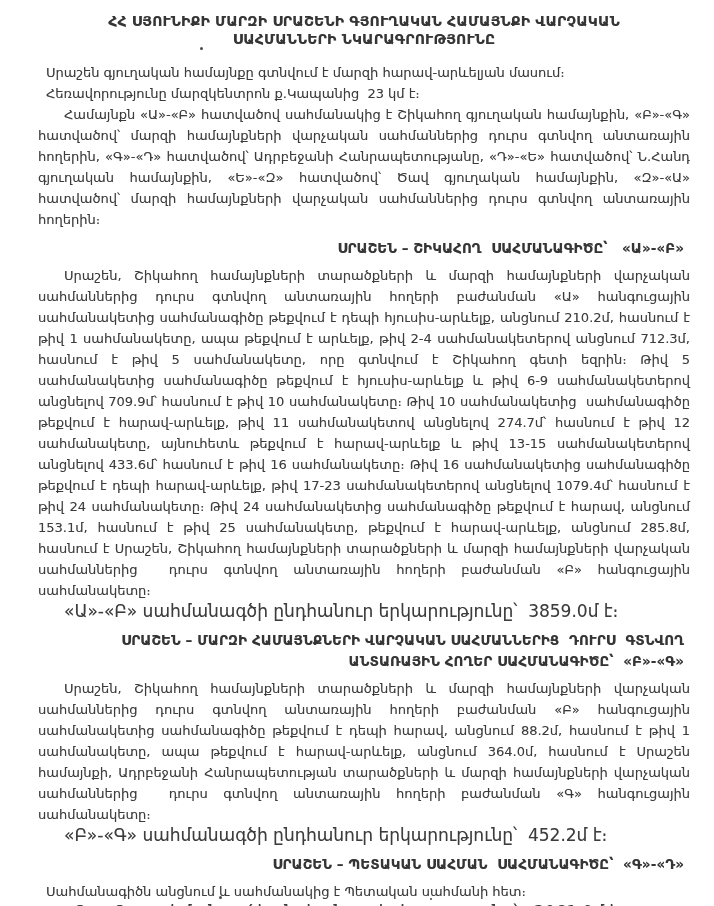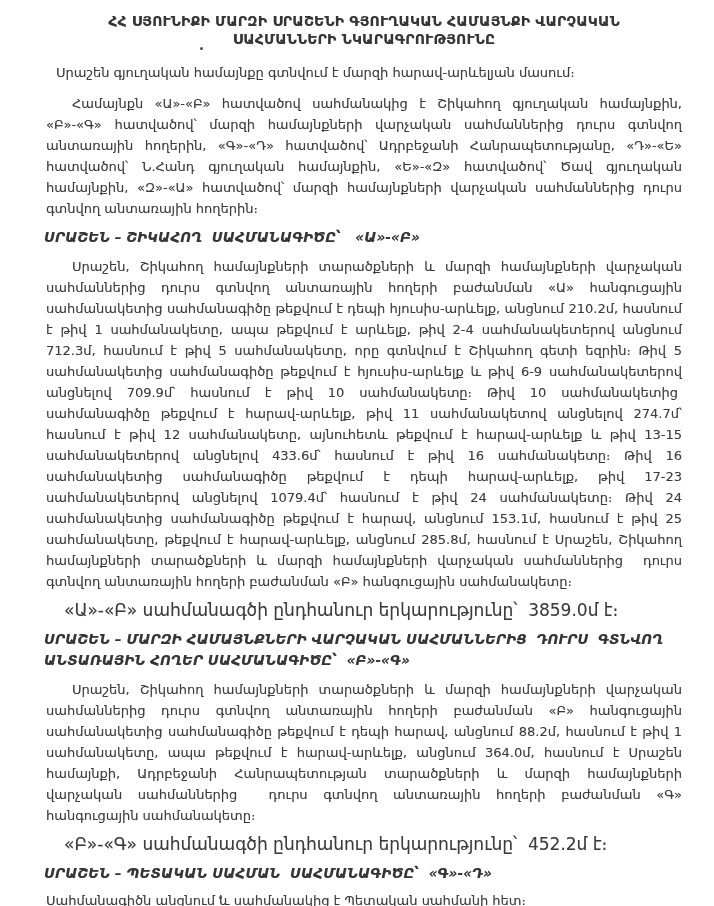--- a/index.html
+++ b/index.html
@@ -36,7 +36,7 @@
   .intro-line {
     font-size: 13px;
     line-height: 21px;
-    margin: 10px;
+    margin: 0;
     text-indent: 8px;
   }
   .body-para {

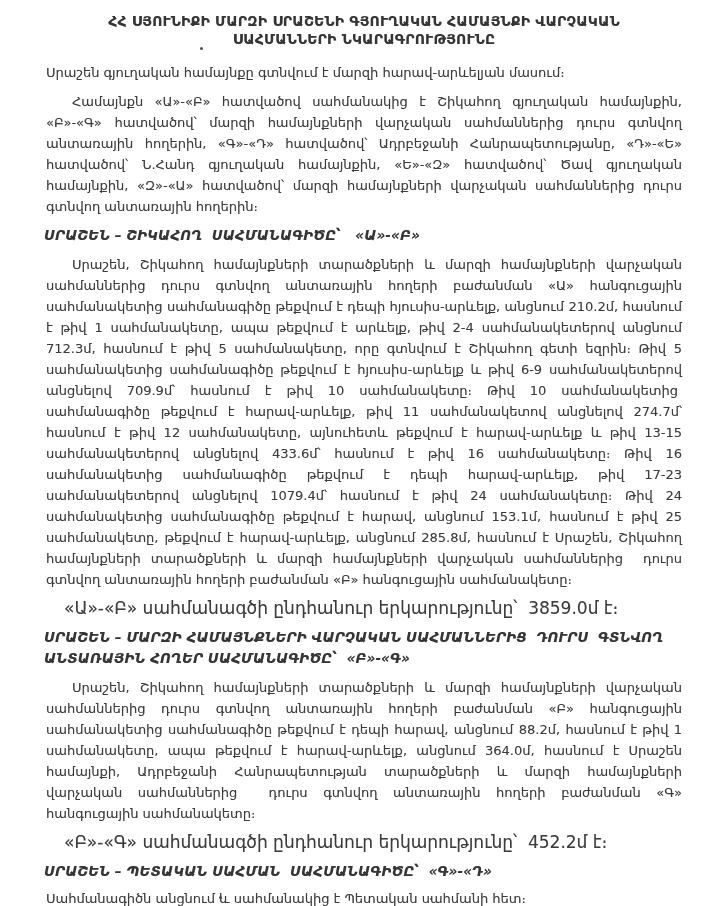--- a/index.html
+++ b/index.html
@@ -89,6 +89,7 @@
 
   <p class="intro-line">Սրաշեն գյուղական համայնքը գտնվում է մարզի հարավ-արևելյան մասում։</p>
 
+  <p class="intro-line">Հեռավորությունը մարզկենտրոն ք.Կապանից&nbsp; 23 կմ է։</p>
 
   <p class="body-para">Համայնքն «Ա»-«Բ» հատվածով սահմանակից է Շիկահող գյուղական համայնքին, «Բ»-«Գ» հատվածով՝ մարզի համայնքների վարչական սահմաններից դուրս գտնվող անտառային հողերին, «Գ»-«Դ» հատվածով՝ Ադրբեջանի Հանրապետությանը, «Դ»-«Ե» հատվածով՝ Ն.Հանդ գյուղական համայնքին, «Ե»-«Զ» հատվածով՝ Ծավ գյուղական համայնքին, «Զ»-«Ա» հատվածով՝ մարզի համայնքների վարչական սահմաններից դուրս գտնվող անտառային հողերին։</p>
 

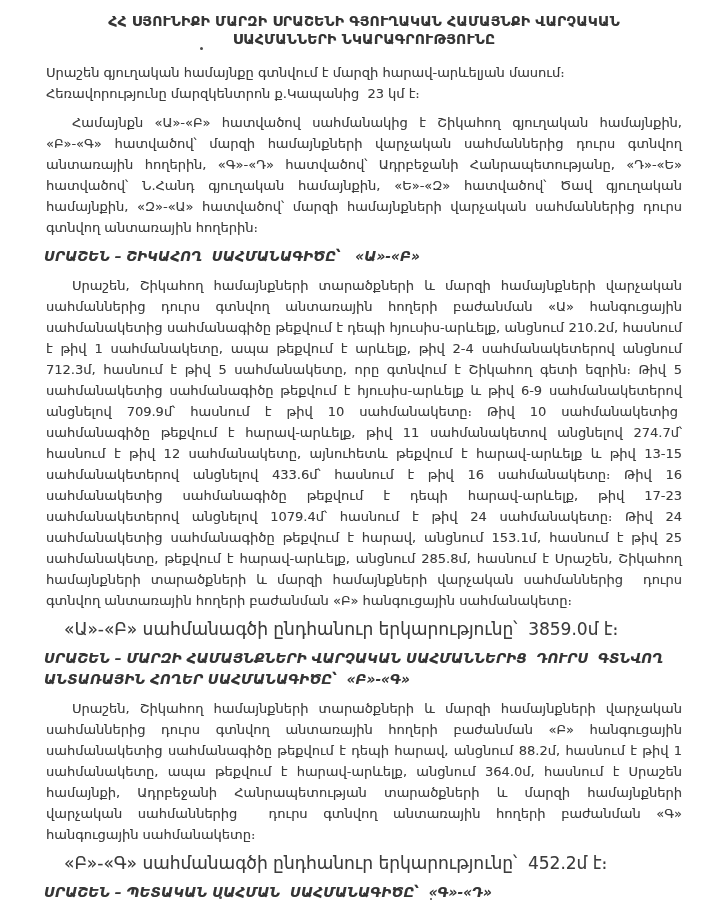--- a/index.html
+++ b/index.html
@@ -42,7 +42,7 @@
   .body-para {
     font-size: 13px;
     line-height: 21px;
-    margin: 8px;
+    margin: 0;
     text-align: justify;
     text-indent: 26px;
   }

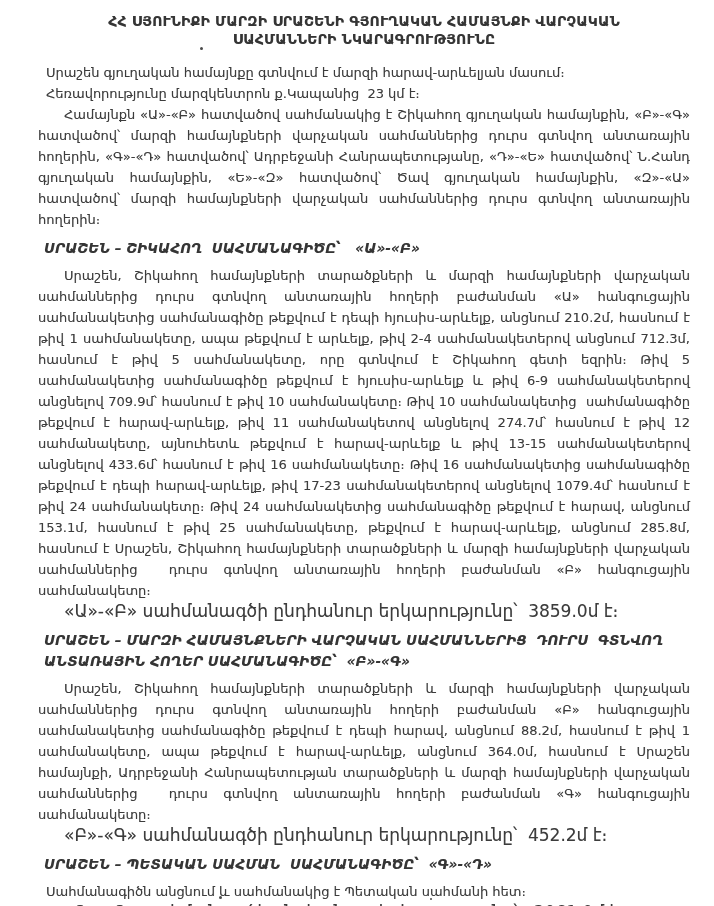--- a/index.html
+++ b/index.html
@@ -53,7 +53,7 @@
     text-indent: 26px;
   }
   .section-heading {
-    text-align: left;
+    text-align: right;
     font-weight: bold;
     font-size: 13.5px;
     line-height: 21px;
@@ -61,7 +61,6 @@
     max-width: 640px;
     color: #353535;
     letter-spacing: 0.1px;
-    font-style: italic;
   }
   .note-line {
     font-size: 13px;

